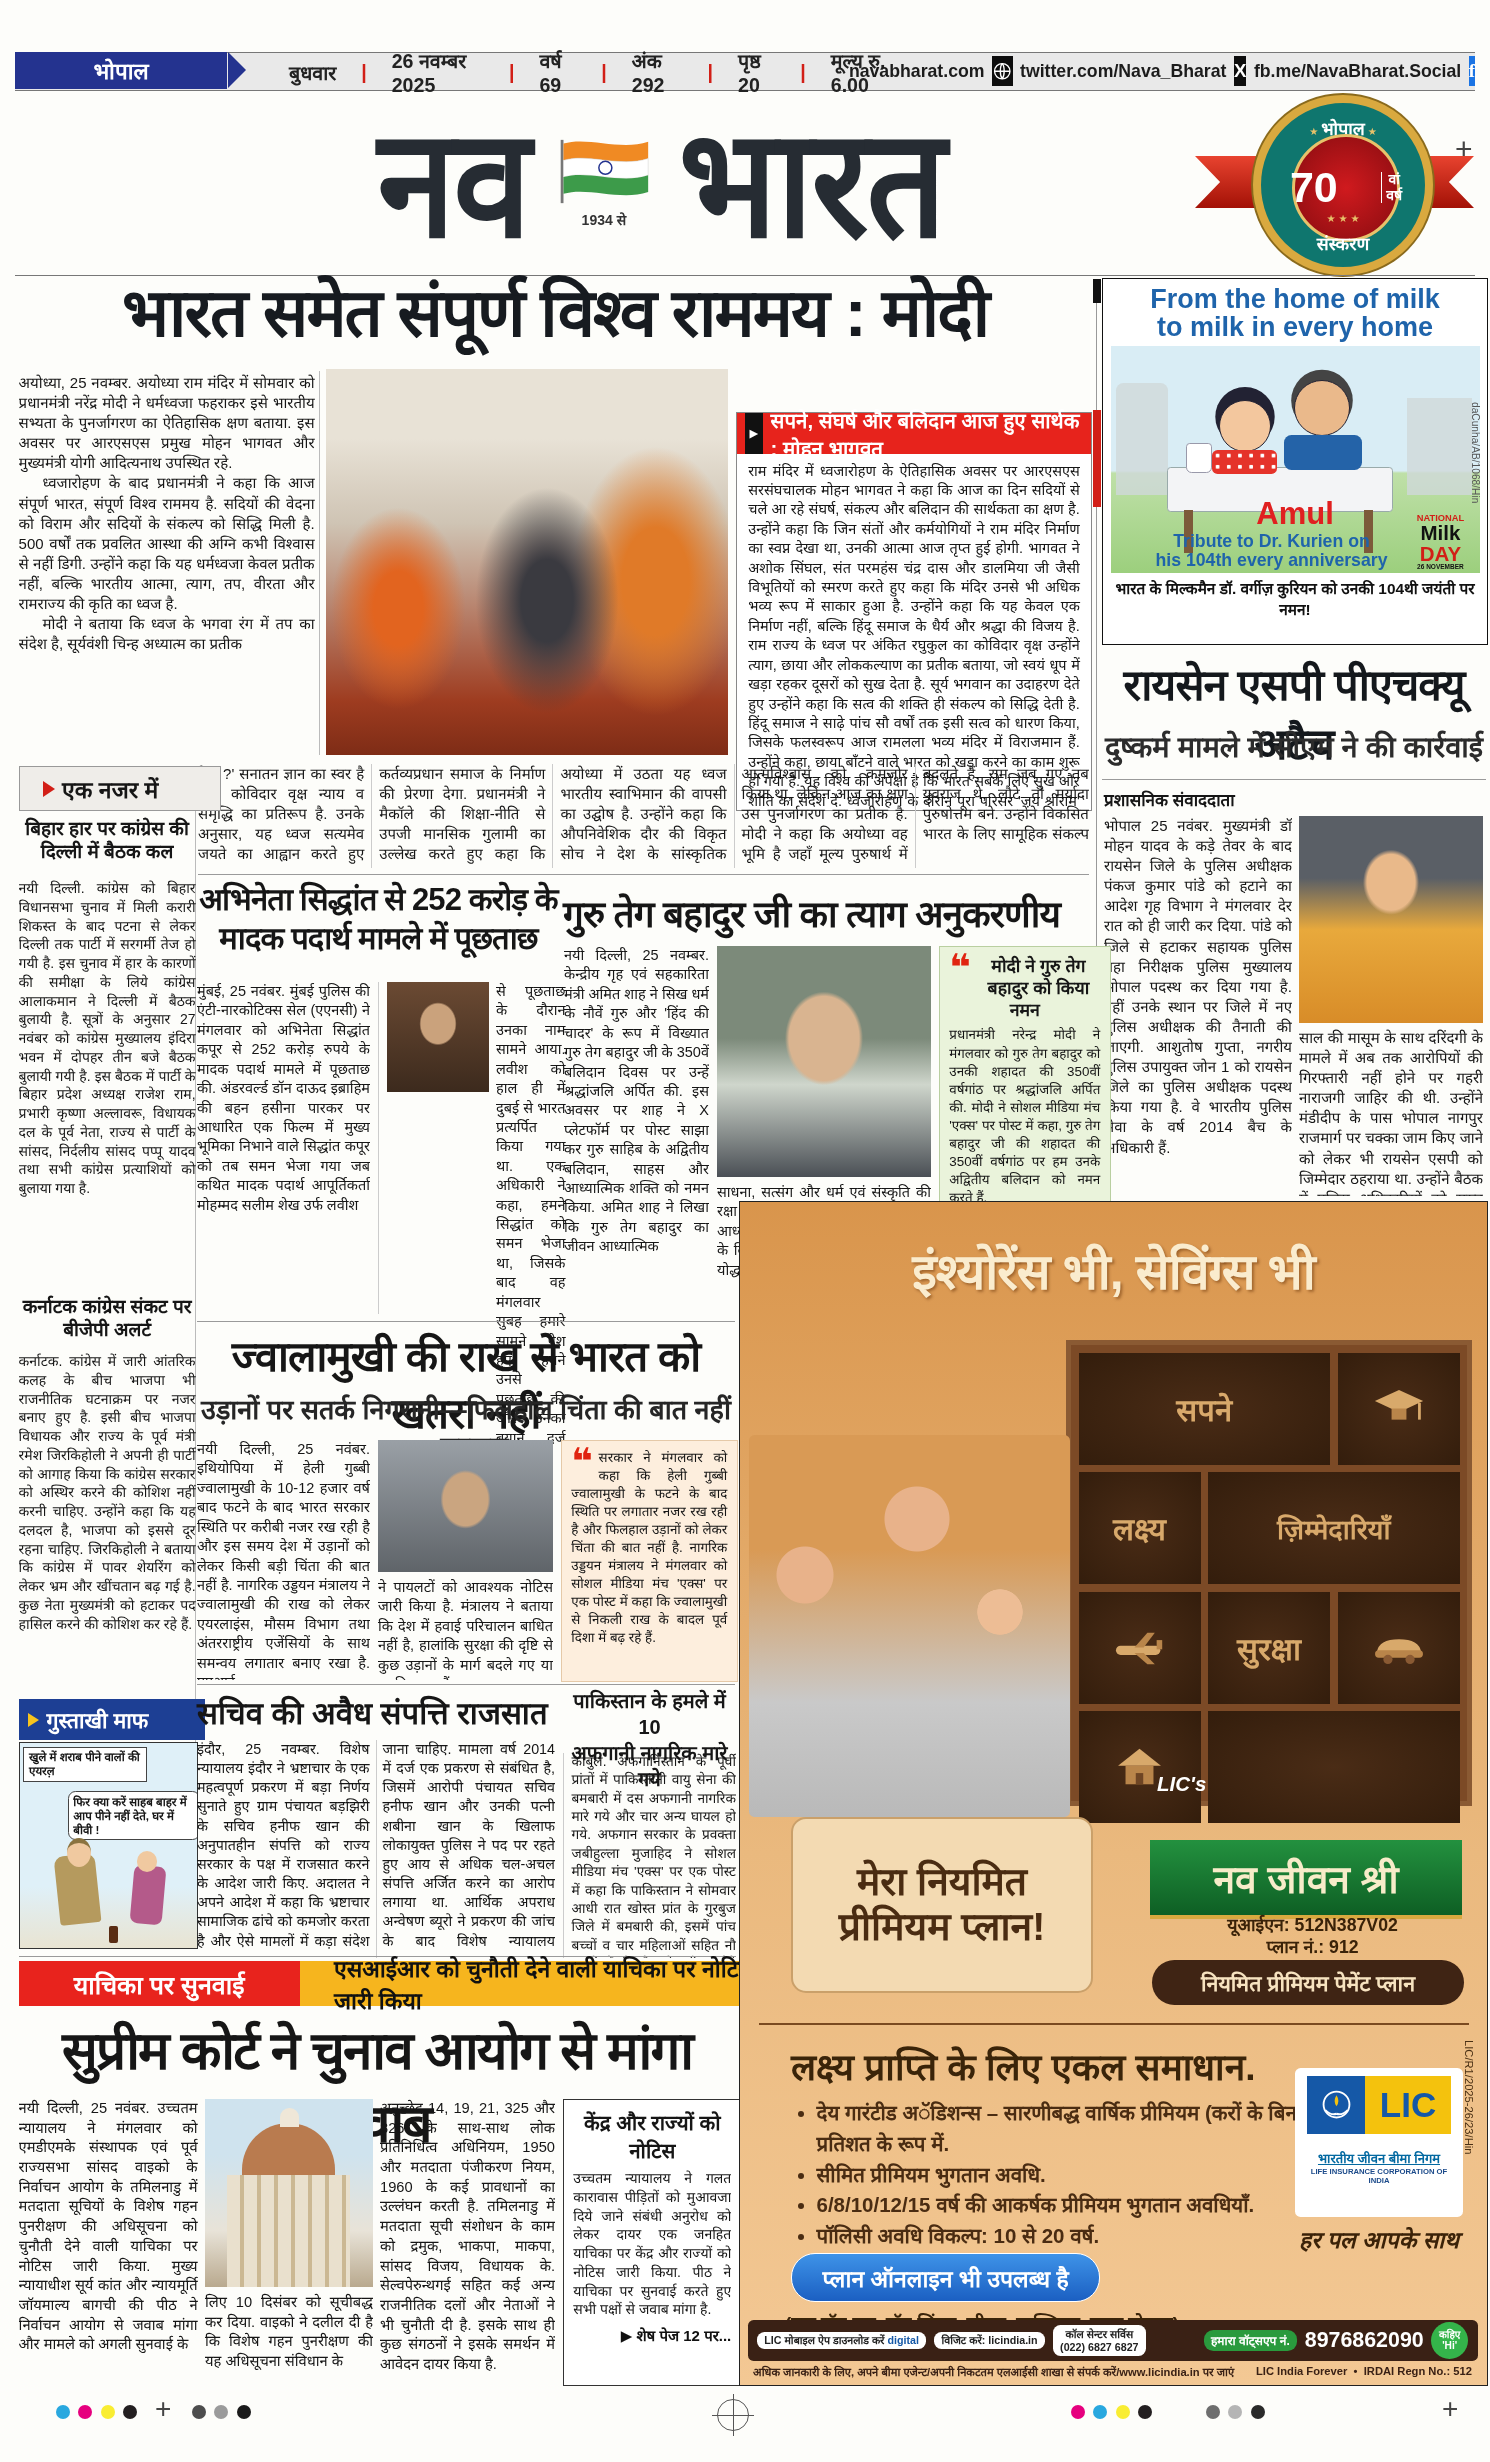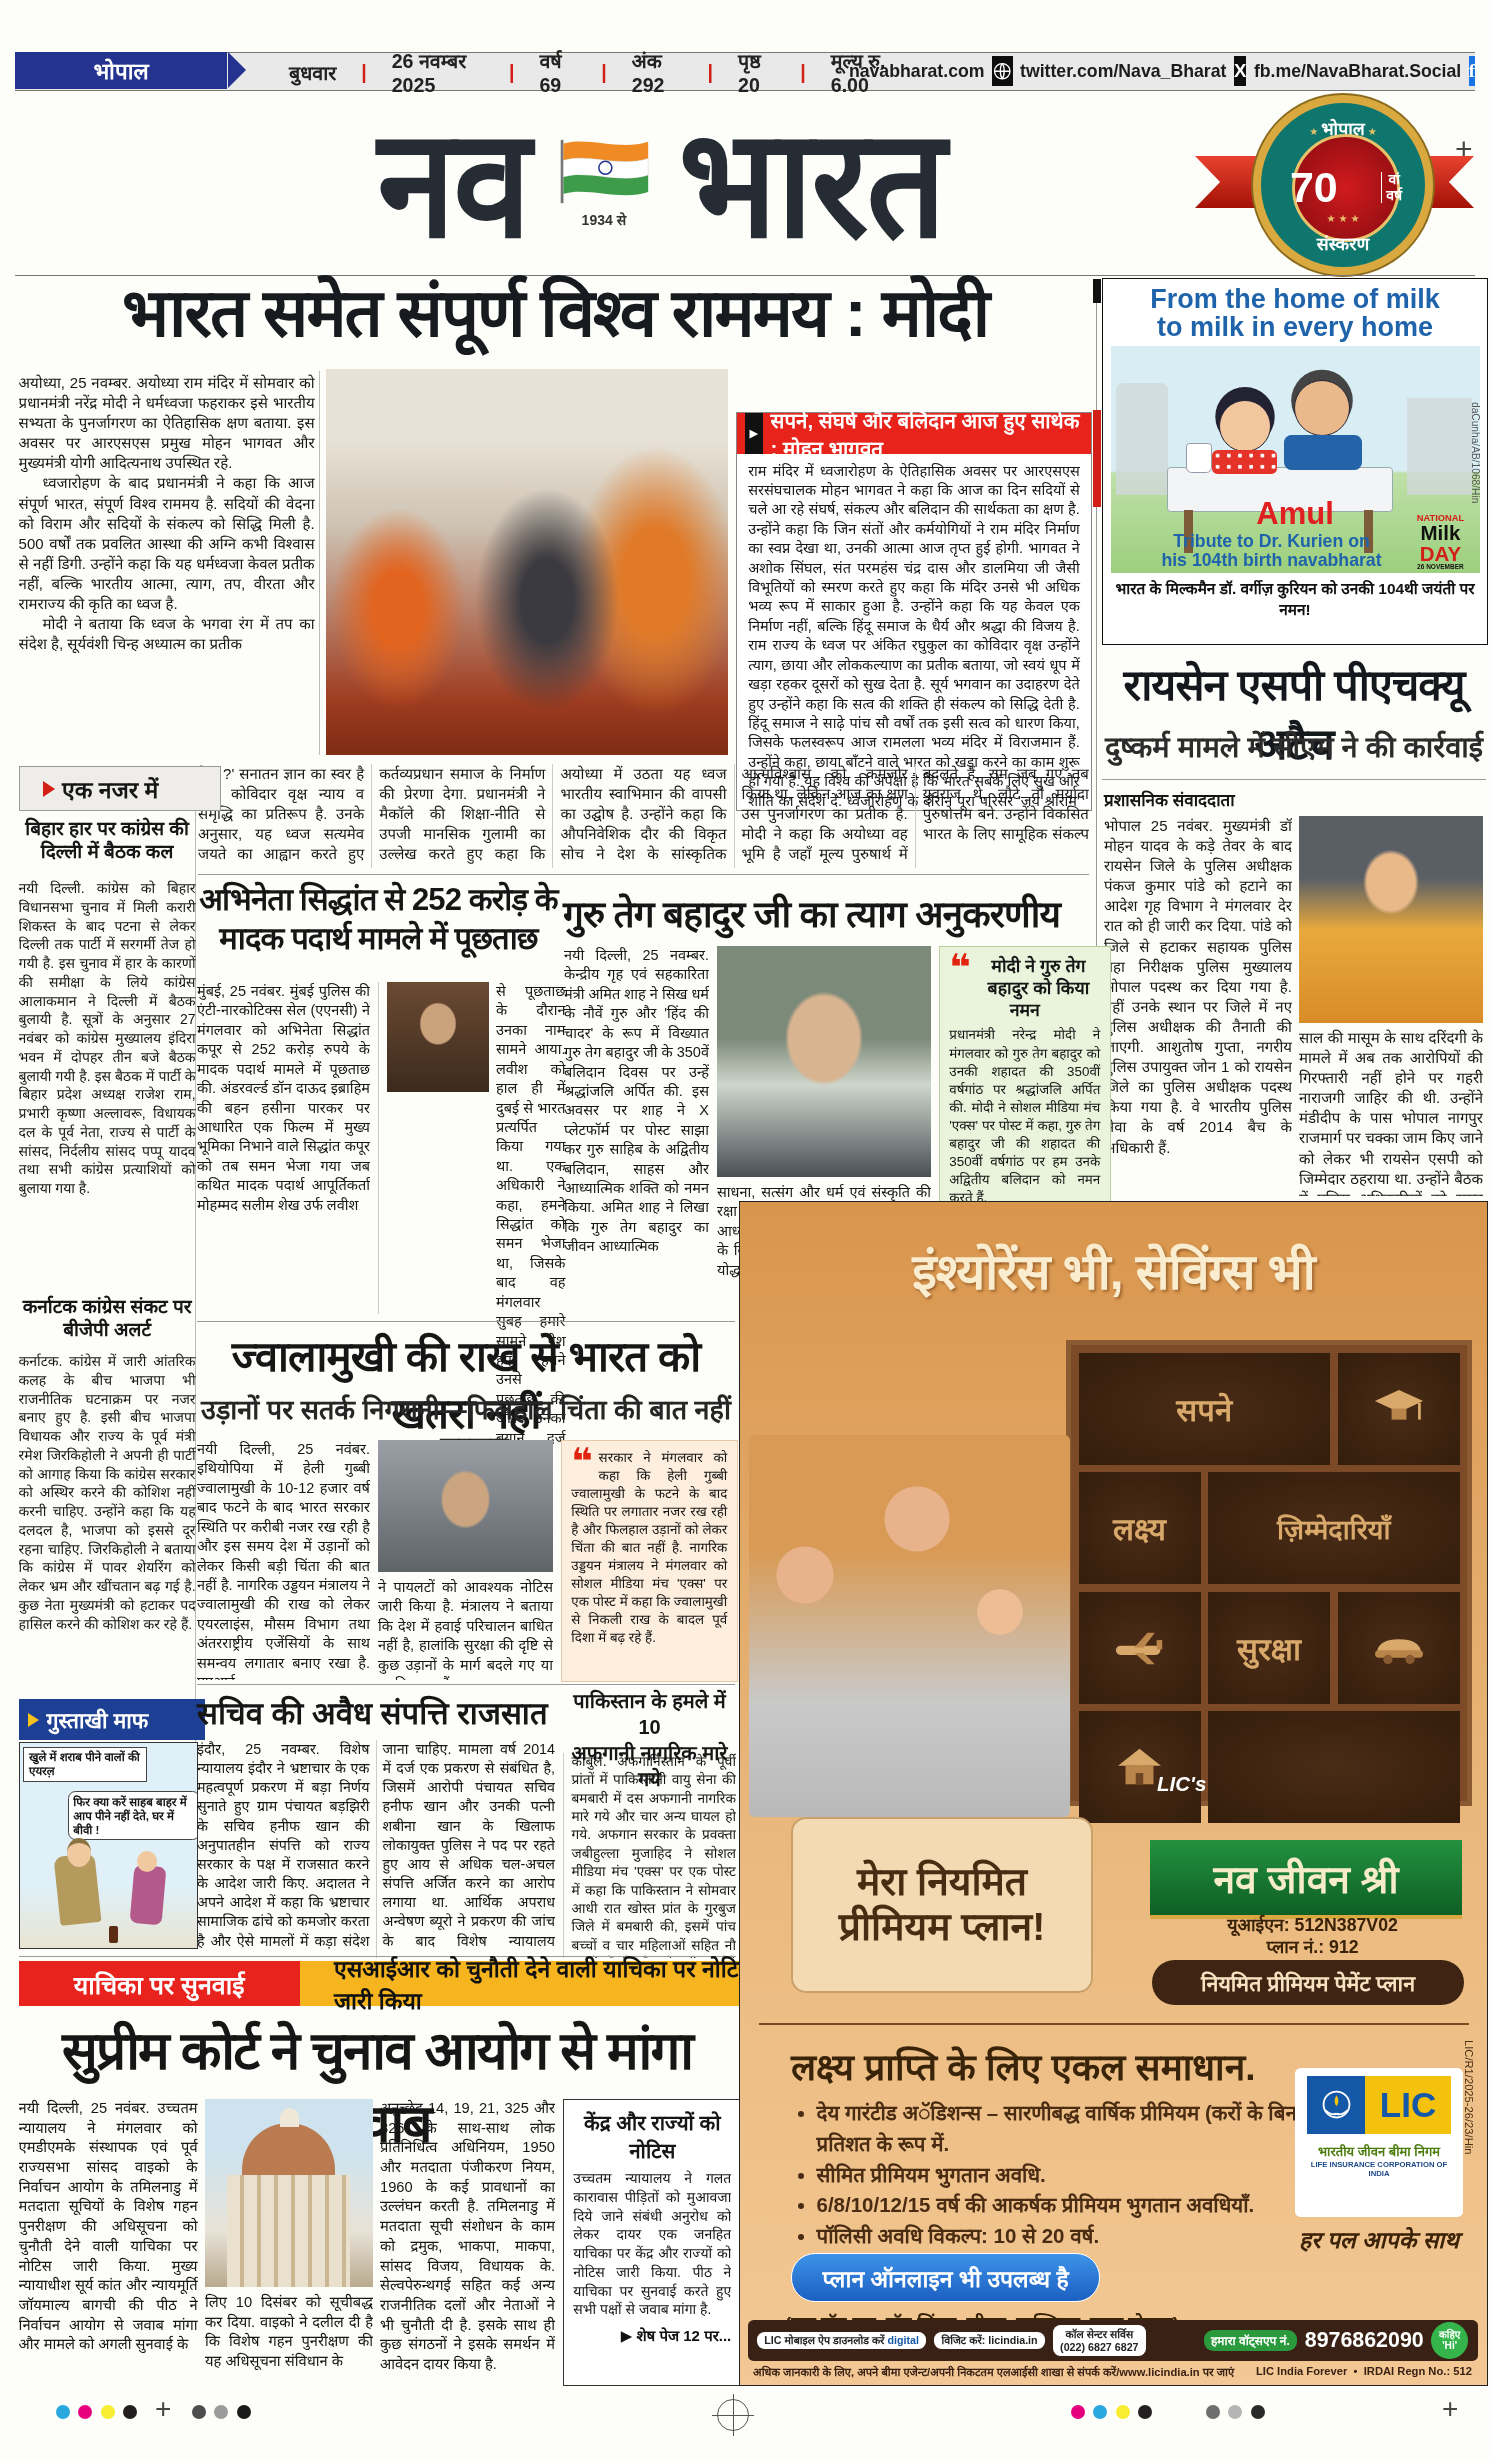--- a/index.html
+++ b/index.html
@@ -264,7 +264,7 @@
       <div class="am-brand">Amul</div>
       <div class="am-trib">
         <div>Tribute to Dr. Kurien on</div>
-        <div>his 104th birth navabharat</div>
+        <div>his 104th every anniversary</div>
       </div>
       <div class="milkday">
         <div class="md1">NATIONAL</div>

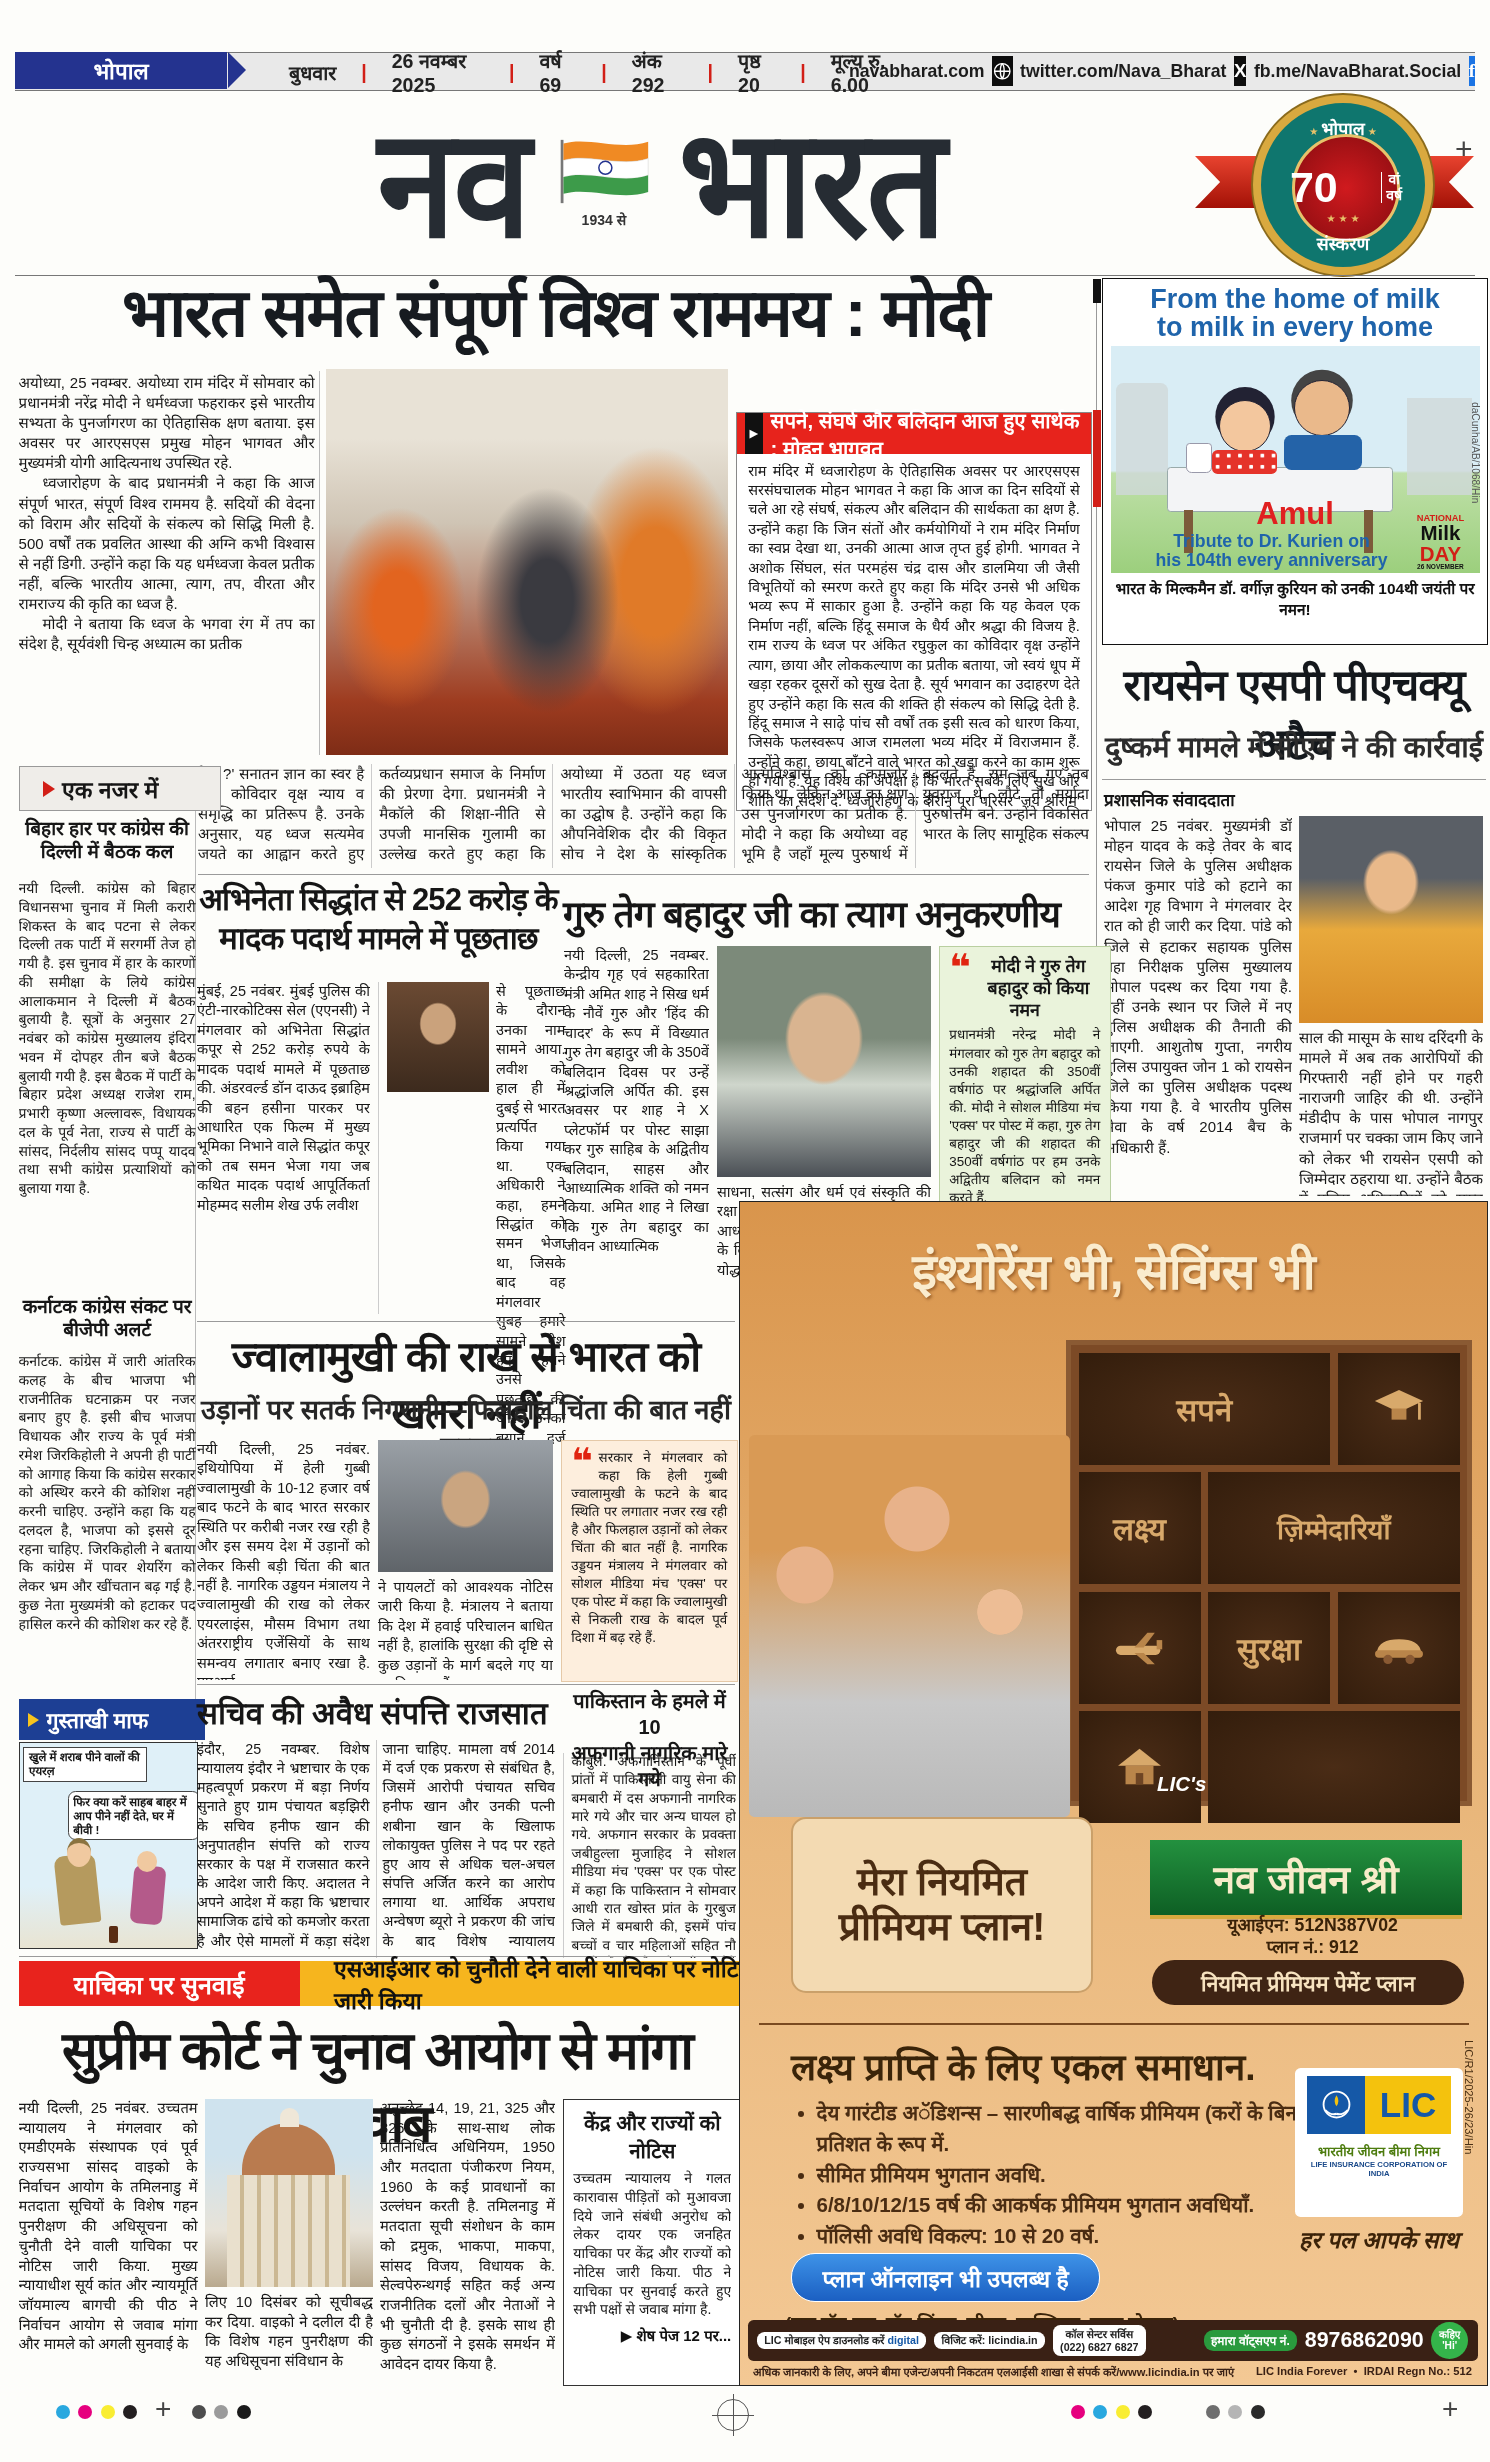--- a/index.html
+++ b/index.html
@@ -126,7 +126,7 @@
   .logorow{display:flex;justify-content:center;}
   .bsq{width:58px;height:58px;background:#1558a7;display:flex;align-items:center;justify-content:center;color:#fff;font-size:32px;}
   .ysq{width:86px;height:58px;background:#f4c20d;display:flex;align-items:center;justify-content:center;color:#1558a7;font-size:35px;font-weight:900;}
-  .corphi{color:#4d7c0f;font-size:13px;font-weight:800;margin-top:8px;}
+  .corphi{color:#0369a1;font-size:13px;font-weight:800;margin-top:15px;text-decoration:underline;}
   .corpen{color:#1b4a8a;font-size:7.7px;font-weight:700;}
   .tagline{left:555px;top:1021px;width:168px;text-align:center;font-style:italic;font-size:23px;font-weight:800;color:#3b2208;}
   .sidecode{left:723px;top:838px;writing-mode:vertical-rl;font-size:11.2px;color:#4a3014;}

